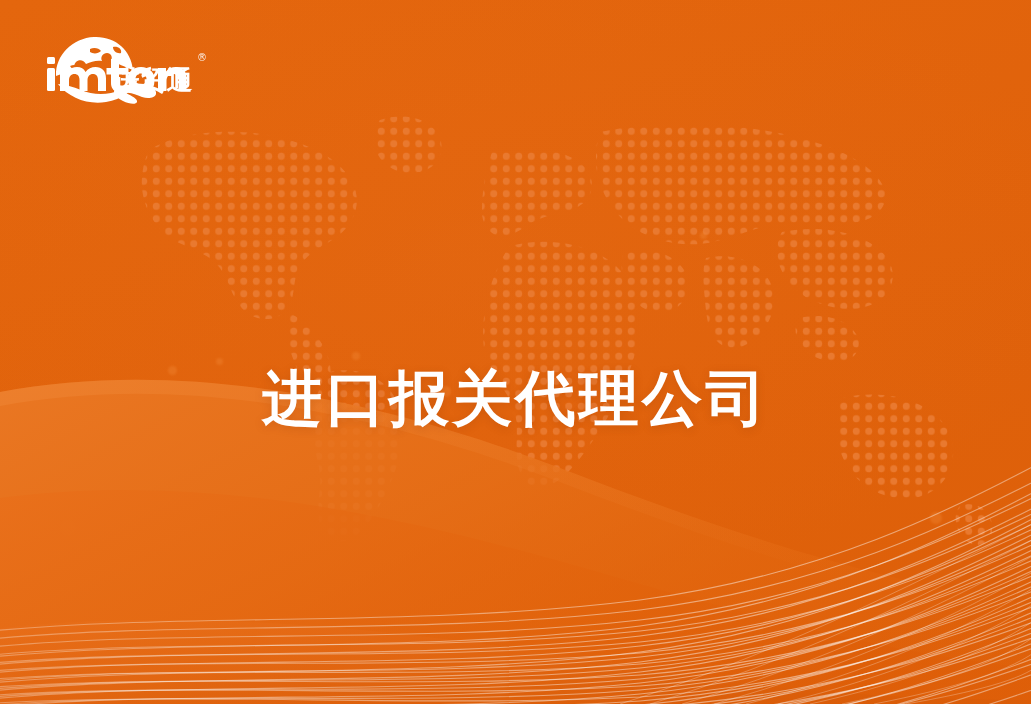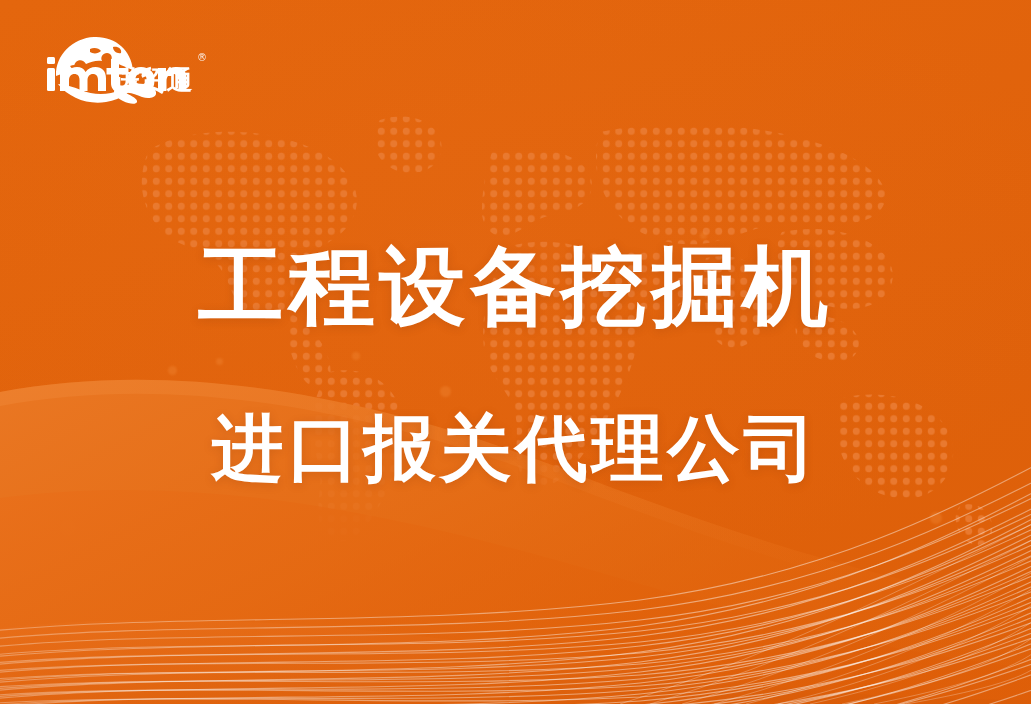--- a/index.html
+++ b/index.html
@@ -303,7 +303,6 @@
     </svg>
   </div>
 
-  <div class="headline" id="headline-1">工程设备挖掘机</div>
   <div class="headline" id="headline-2">进口报关代理公司</div>
 
 </div>

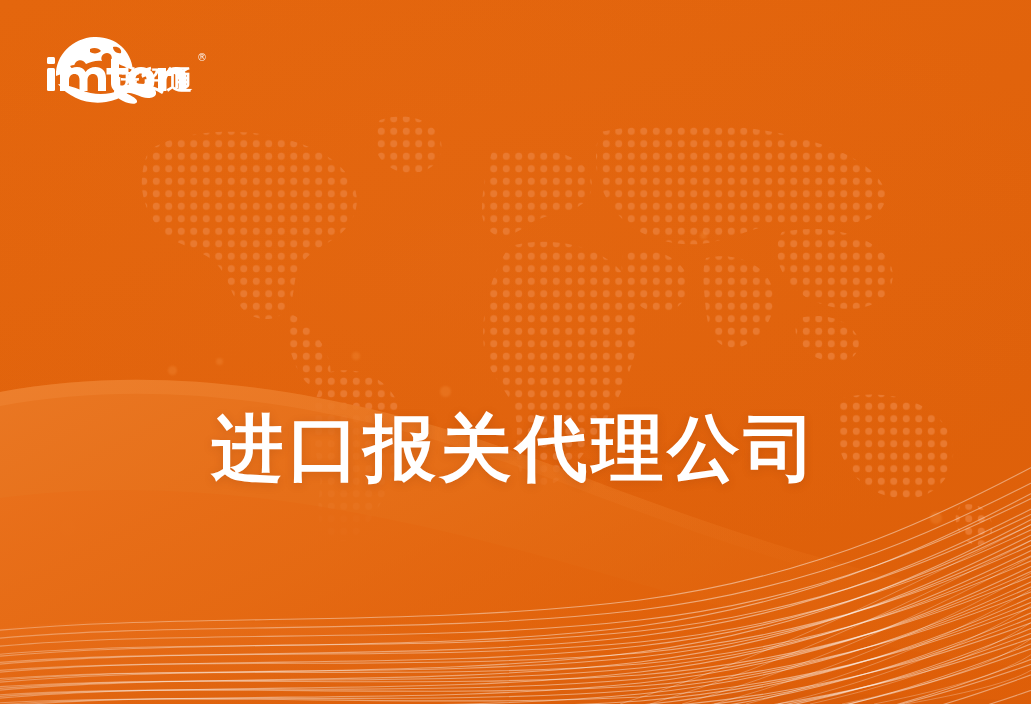--- a/index.html
+++ b/index.html
@@ -87,8 +87,7 @@
   }
   #headline-2 {
     top: 369px;
-    font-size: 72px;
-    margin-top: 43px;
+    font-size: 60px;
   }
 </style>
 </head>

